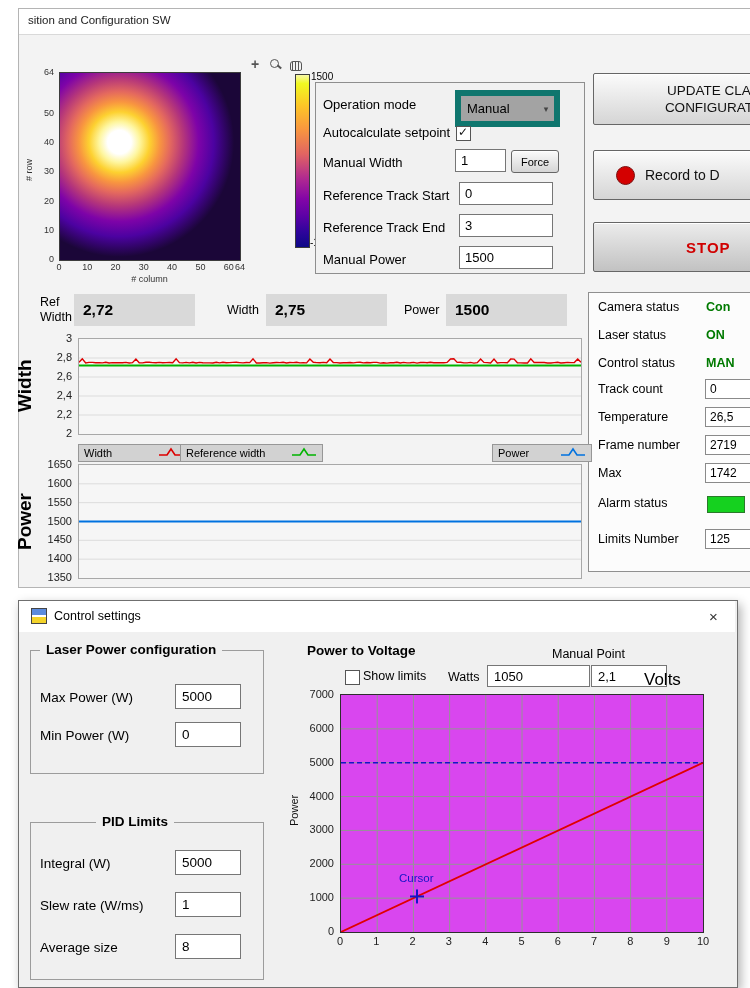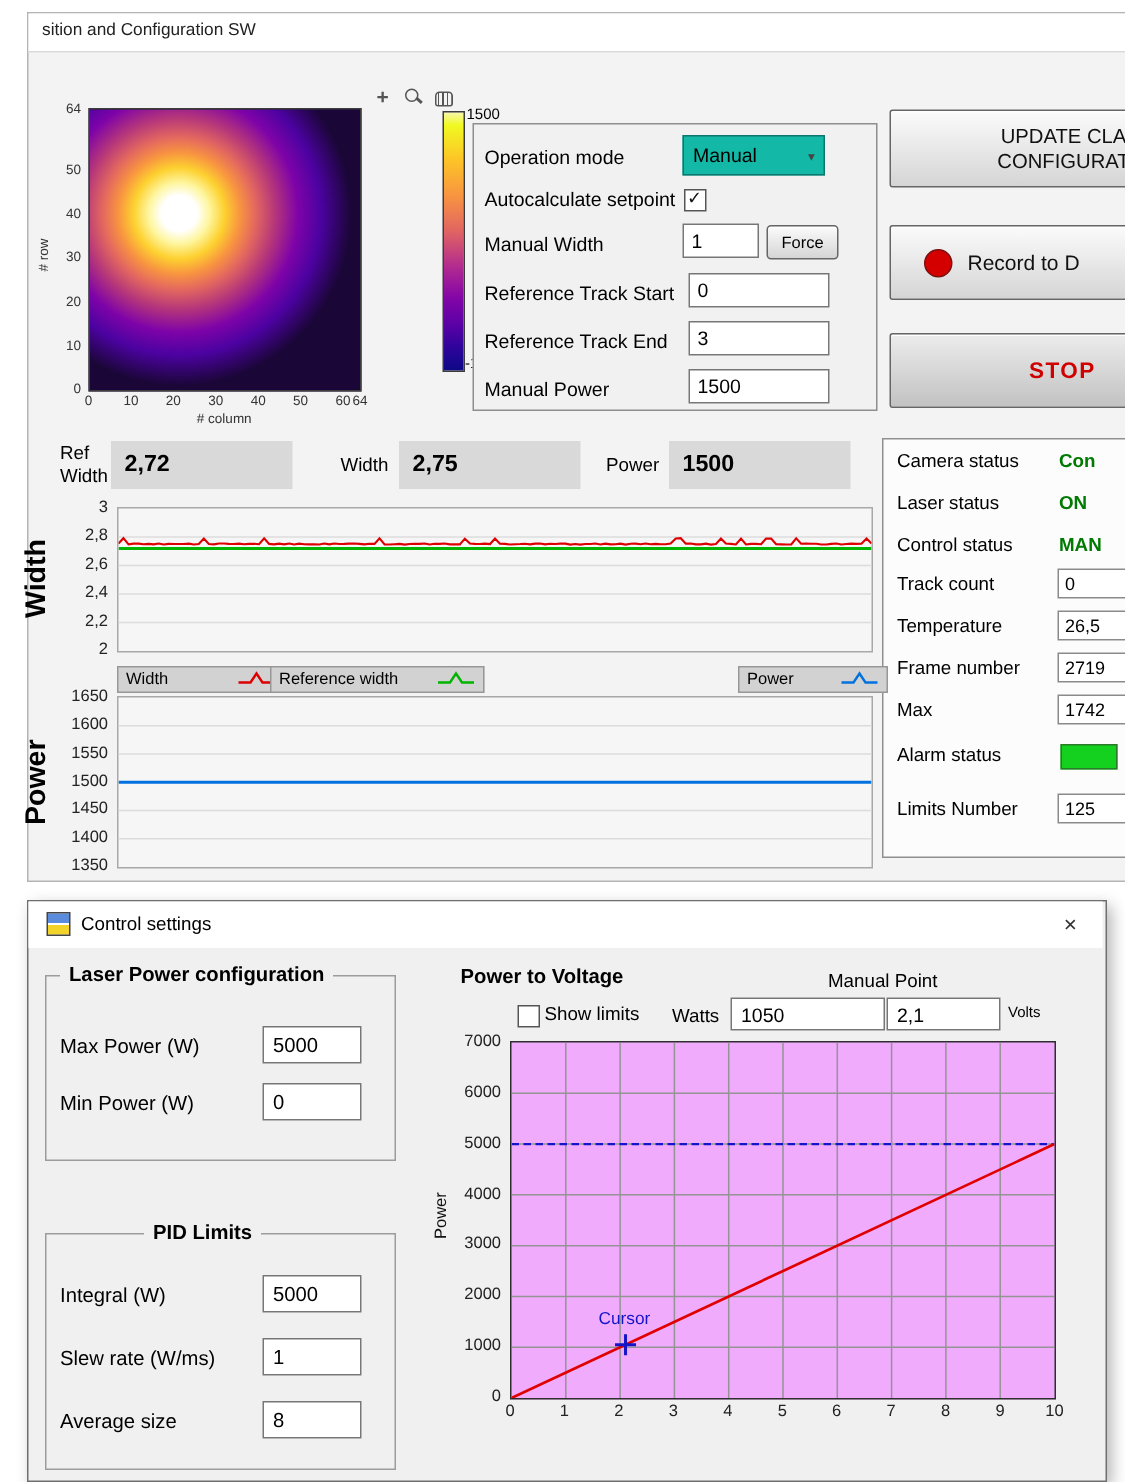--- a/index.html
+++ b/index.html
@@ -49,7 +49,7 @@
   #lbl-op{left:323px;top:97px;} #lbl-auto{left:323px;top:125px;}
   #lbl-mw{left:323px;top:155px;} #lbl-rts{left:323px;top:188px;}
   #lbl-rte{left:323px;top:220px;} #lbl-mp{left:323px;top:252px;}
-  .combo{position:absolute;background:#14b8a6;border:1px solid #0f766e;display:flex;align-items:center;}
+  .combo{position:absolute;background:#a3a3a3;border:6px solid #0f766e;display:flex;align-items:center;}
   .combo .val{flex:1;padding-left:6px;font-size:13px;}
   .combo .arrow{width:16px;text-align:center;font-size:9px;color:#444;}
   #op-combo{left:455px;top:90px;width:93px;height:25px;}

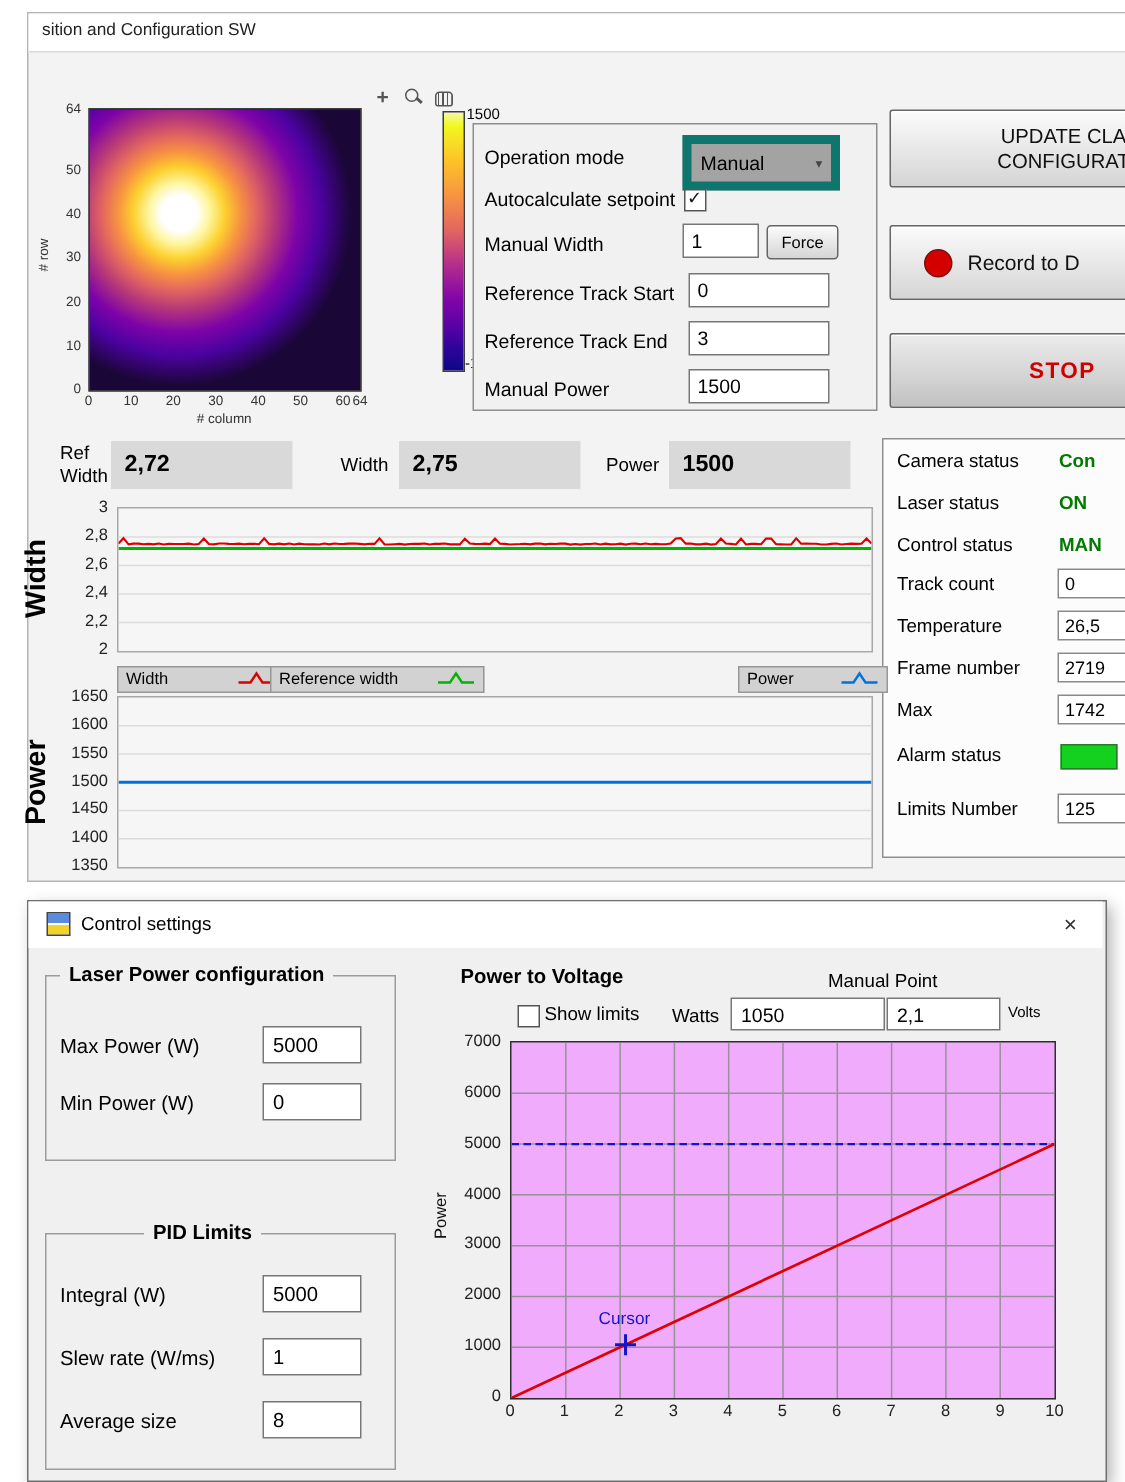--- a/index.html
+++ b/index.html
@@ -149,7 +149,7 @@
   #watts-label{left:448px;top:670px;font-size:12.5px;position:absolute;}
   #watts-input{left:487px;top:665px;width:103px;height:22px;font-size:13px;}
   #volts-input{left:591px;top:665px;width:76px;height:22px;font-size:13px;}
-  #volts-label{left:672px;top:670px;font-size:10px;position:absolute;}
+  #volts-label{left:644px;top:670px;font-size:17px;position:absolute;}
   #pv-ylabel{left:288px;top:770px;height:80px;font-size:11px;color:#111;}
   #pv-chart-yticks{left:302px;top:694px;width:34px;height:237px;}
   #pv-chart{left:340px;top:694px;width:362px;height:237px;background:#f0abfc;border:1px solid #2e2e2e;}

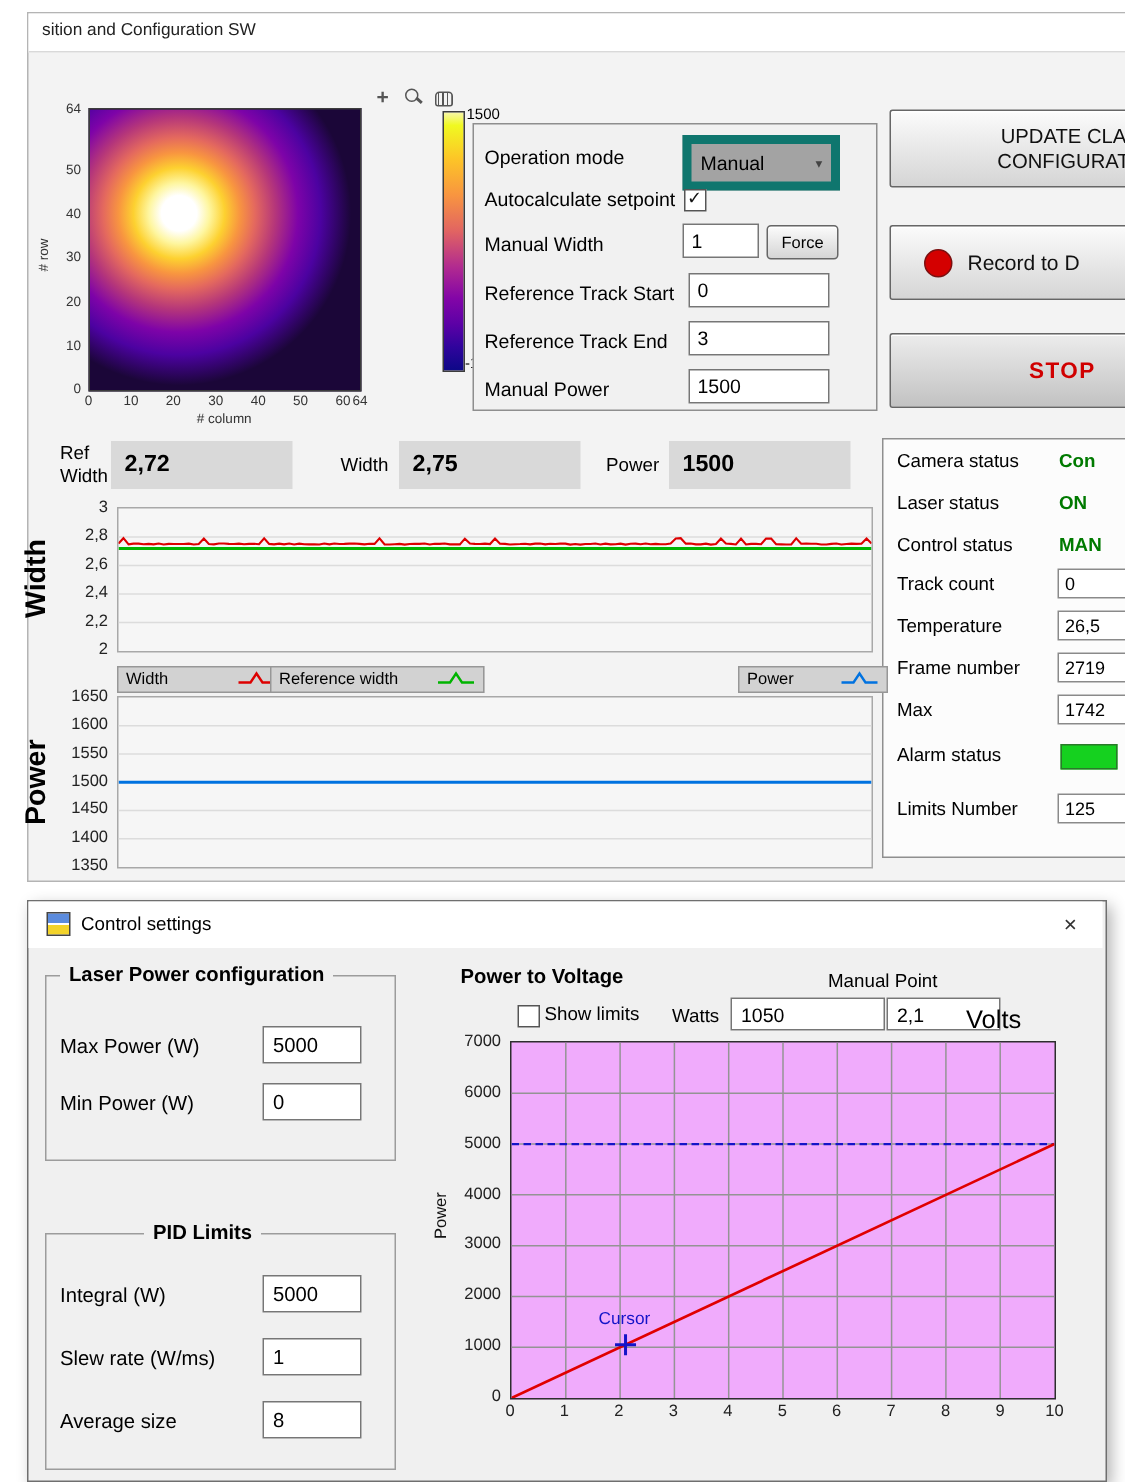--- a/index.html
+++ b/index.html
@@ -152,7 +152,7 @@
   #volts-label{left:644px;top:670px;font-size:17px;position:absolute;}
   #pv-ylabel{left:288px;top:770px;height:80px;font-size:11px;color:#111;}
   #pv-chart-yticks{left:302px;top:694px;width:34px;height:237px;}
-  #pv-chart{left:340px;top:694px;width:362px;height:237px;background:#f0abfc;border:1px solid #2e2e2e;}
+  #pv-chart{left:340px;top:694px;width:362px;height:237px;background:#d946ef;border:1px solid #2e2e2e;}
   #pv-chart-xticks{left:340px;top:935px;width:363px;height:12px;}
   #pv-xlabel{left:340px;top:952px;width:362px;text-align:center;font-size:11px;color:#111;}
 </style>

